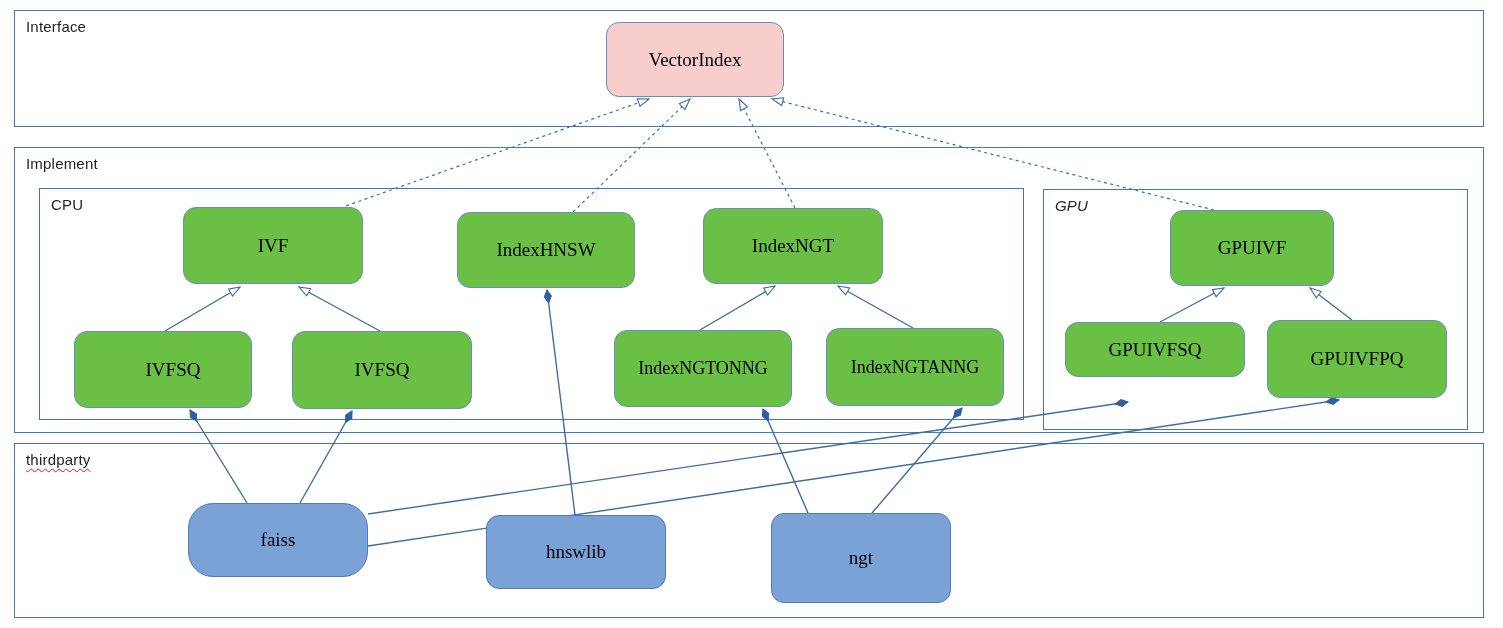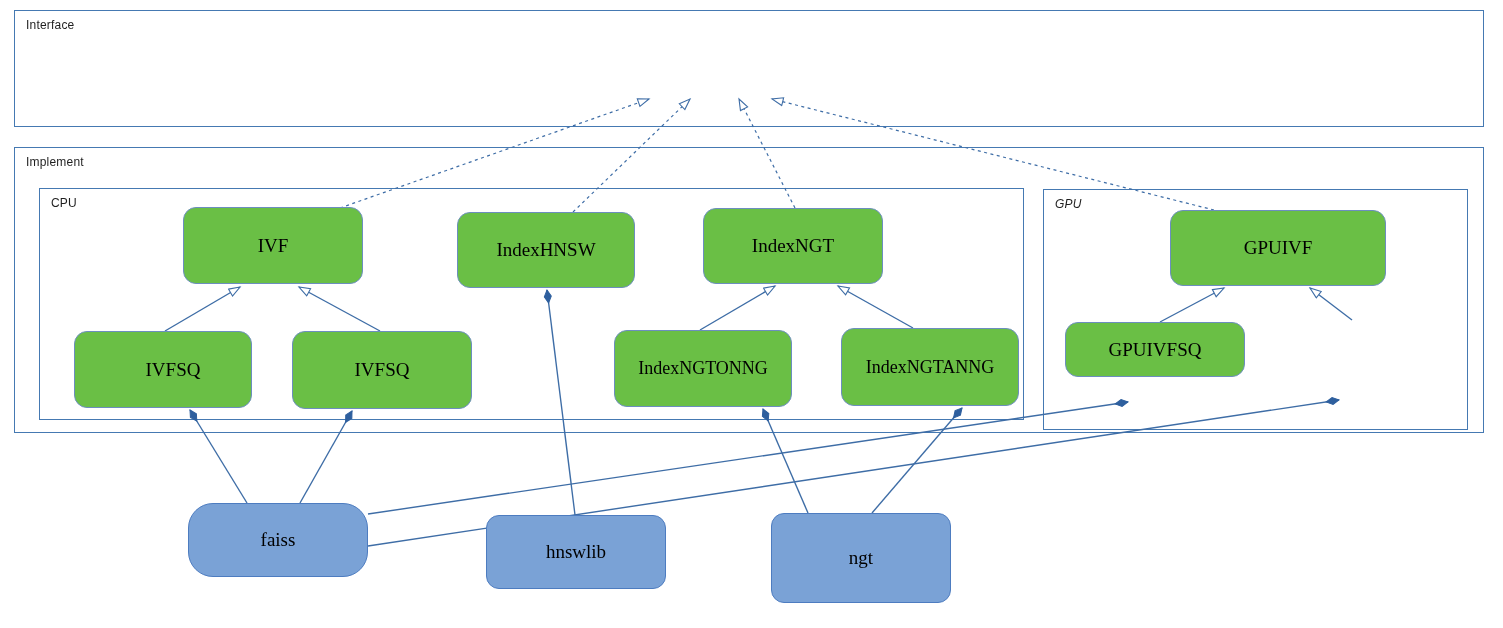--- a/index.html
+++ b/index.html
@@ -11,7 +11,7 @@
   #canvas{position:relative;width:1503px;height:628px;background:#fff;overflow:hidden;
           font-family:"Liberation Sans",sans-serif;}
   .container{position:absolute;border:1.6px solid var(--frame);background:transparent;box-sizing:border-box;}
-  .container .frame-label{position:absolute;top:7px;left:11px;font-size:12px;color:var(--label-ink);
+  .container .frame-label{position:absolute;top:7px;left:11px;font-size:15px;color:var(--label-ink);
           letter-spacing:0.2px;background:transparent;white-space:nowrap;}
   .misspelled{text-decoration:underline wavy var(--squiggle);text-decoration-thickness:1px;text-underline-offset:3px;}
   #edges{position:absolute;left:0;top:0;width:1503px;height:628px;z-index:2;}

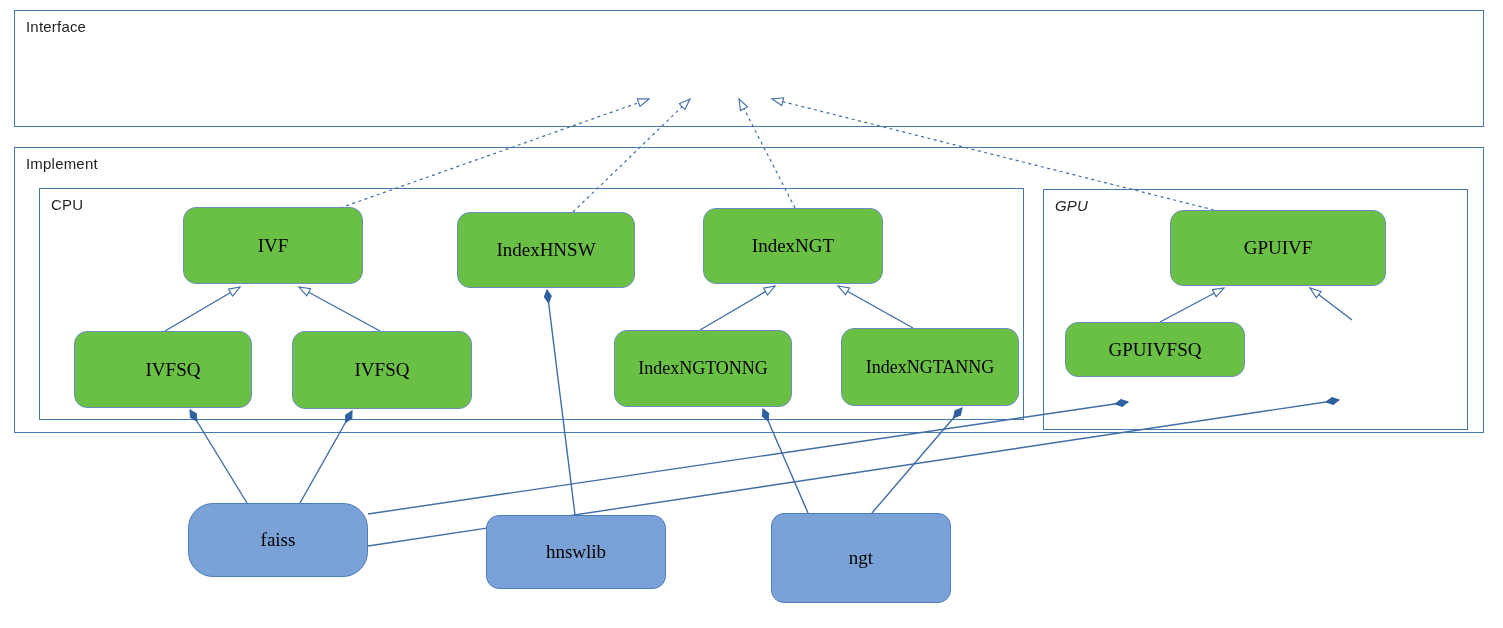--- a/index.html
+++ b/index.html
@@ -74,6 +74,9 @@
       <line x1="368" y1="546" x2="1339" y2="400" class="edge composition" marker-end="url(#m-diamond)"></line>
     </svg>
 
+  <div class="node iface" style="left:606px;top:22px;width:178px;height:75px;font-size:19px;">
+    <span>VectorIndex</span>
+  </div>
 
   <div class="node impl" style="left:183px;top:207px;width:180px;height:77px;">
     <span>IVF</span>

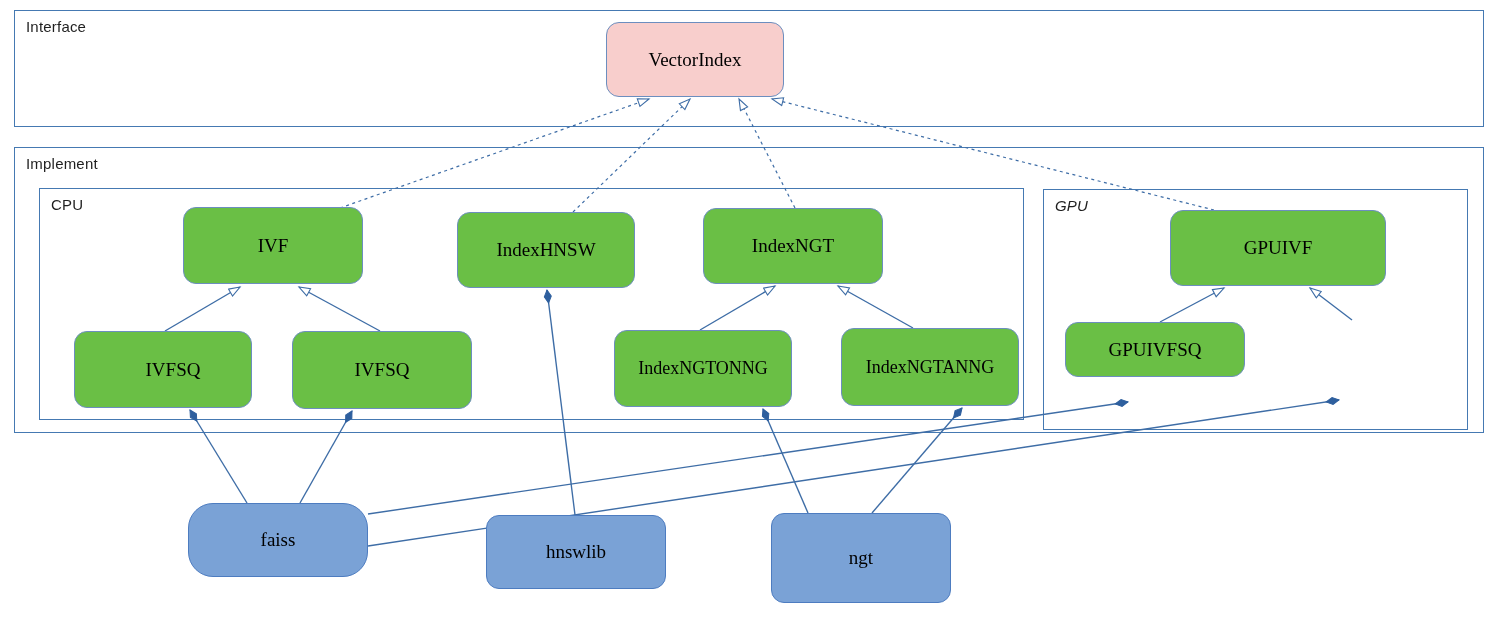--- a/index.html
+++ b/index.html
@@ -90,7 +90,7 @@
     <span>IndexNGT</span>
   </div>
 
-  <div class="node impl" style="left:1170px;top:210px;width:216px;height:76px;">
+  <div class="node impl" style="left:1170px;top:210px;width:164px;height:76px;">
     <span>GPUIVF</span>
   </div>
 

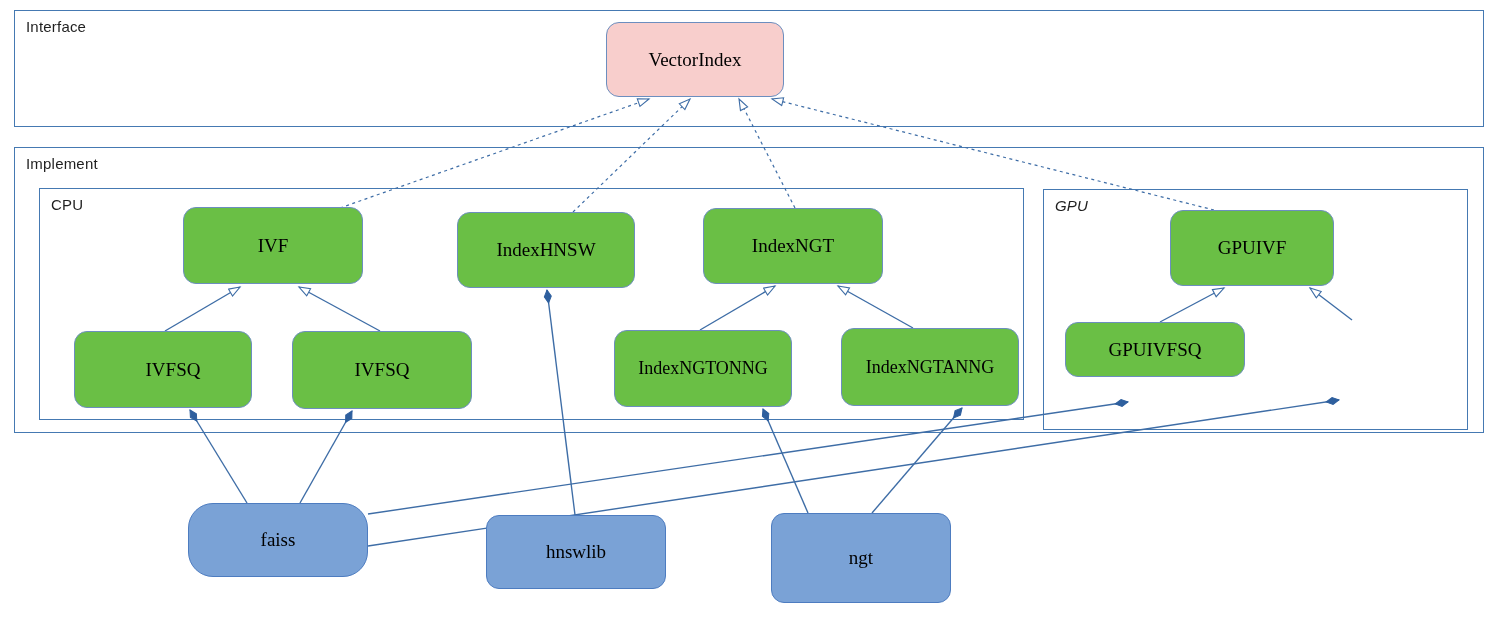--- a/index.html
+++ b/index.html
@@ -106,7 +106,7 @@
     <span>IndexNGTONNG</span>
   </div>
 
-  <div class="node impl" style="left:826px;top:328px;width:178px;height:78px;font-size:18px;margin-left:15px;">
+  <div class="node impl" style="left:826px;top:328px;width:178px;height:78px;font-size:18px;">
     <span>IndexNGTANNG</span>
   </div>
 

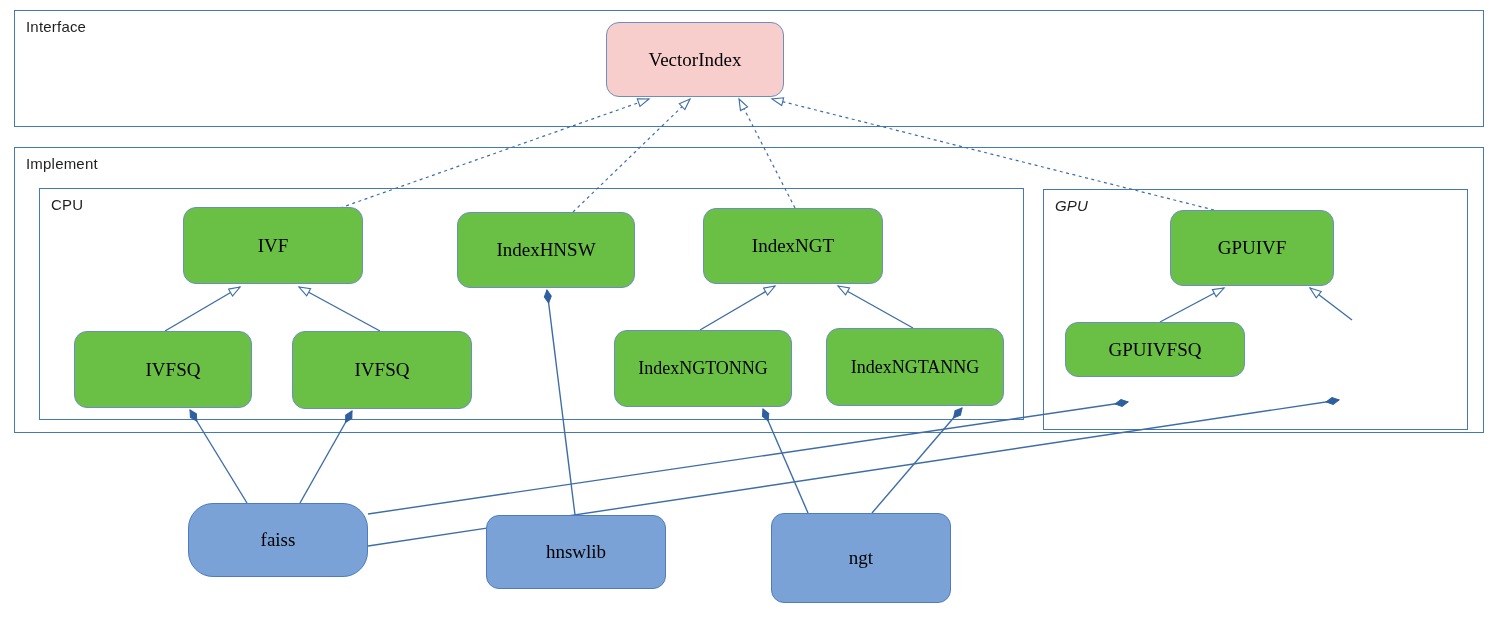--- a/index.html
+++ b/index.html
@@ -114,6 +114,9 @@
     <span>GPUIVFSQ</span>
   </div>
 
+  <div class="node impl" style="left:1267px;top:320px;width:180px;height:78px;">
+    <span>GPUIVFPQ</span>
+  </div>
 
   <div class="node lib" style="left:188px;top:503px;width:180px;height:74px;border-radius:25px;">
     <span>faiss</span>

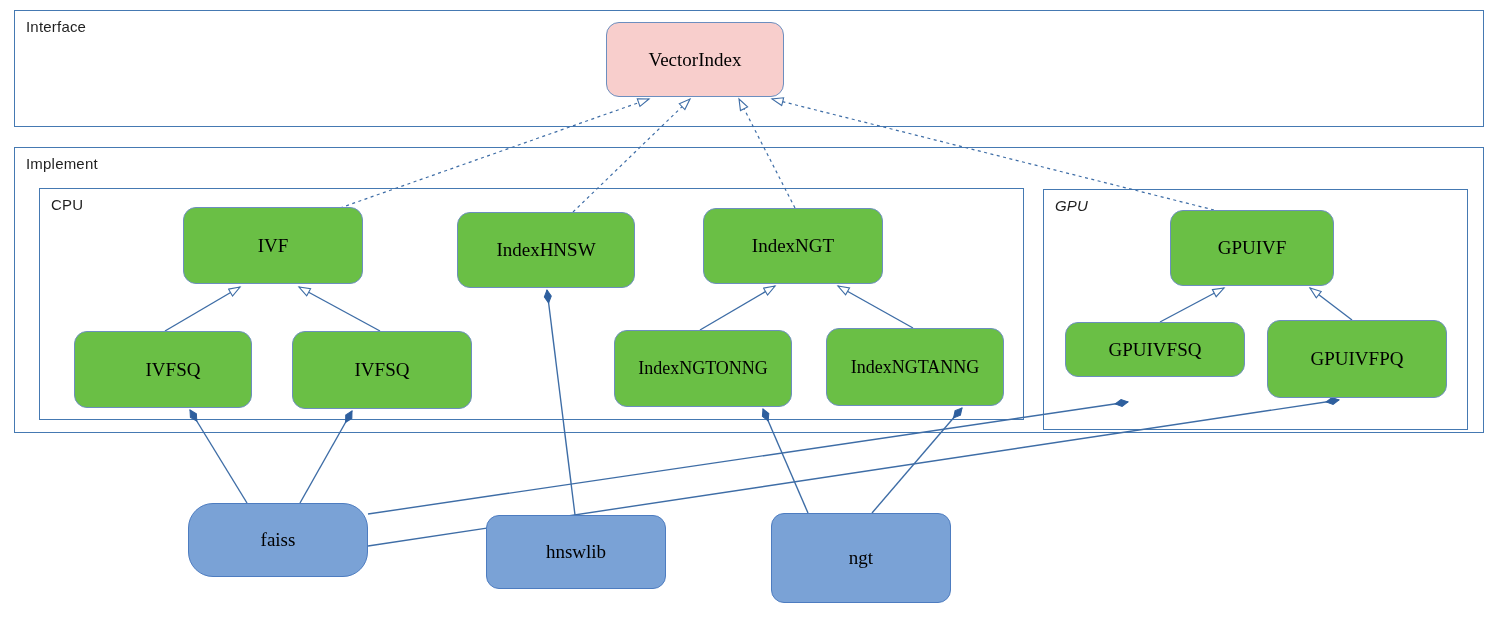--- a/index.html
+++ b/index.html
@@ -45,6 +45,9 @@
     <span class="frame-label">GPU</span>
   </div>
 
+  <div class="container" style="left:14px;top:443px;width:1470px;height:175px;">
+    <span class="frame-label misspelled">thirdparty</span>
+  </div>
 
   <svg id="edges" viewBox="0 0 1503 628" xmlns="http://www.w3.org/2000/svg">
     <defs>

